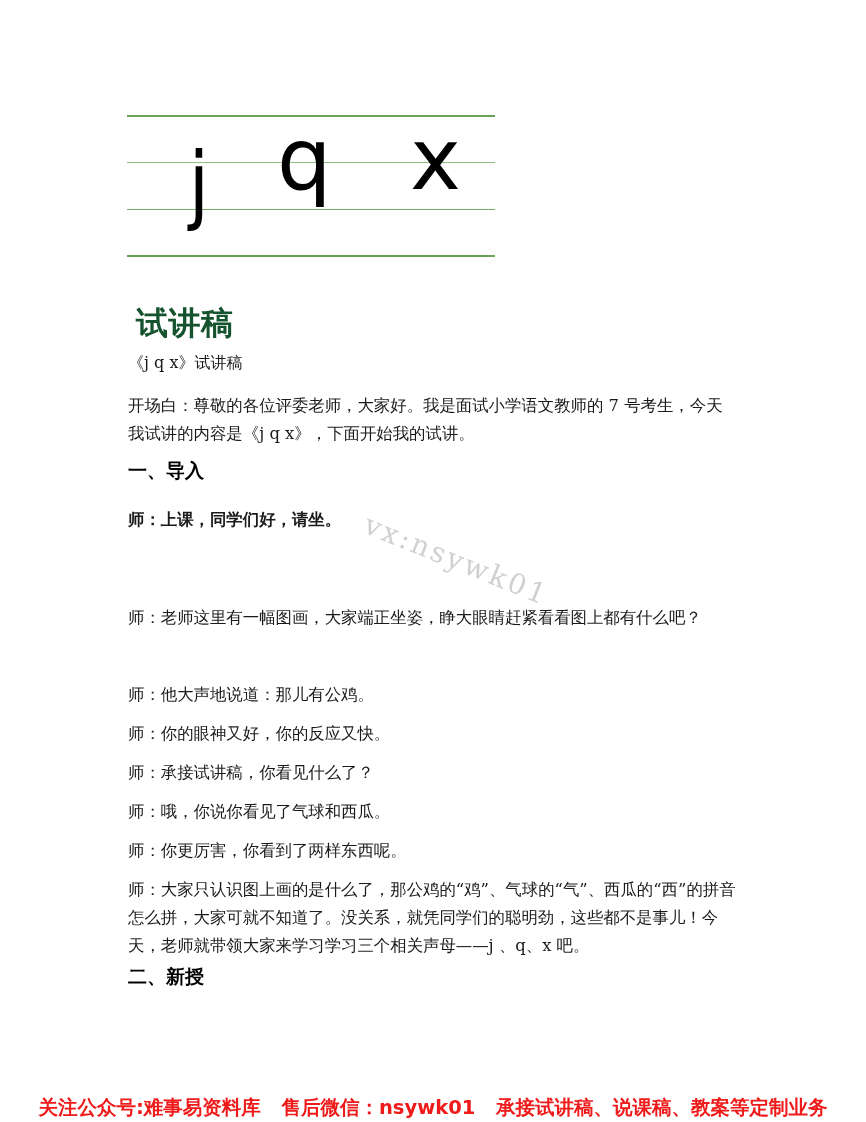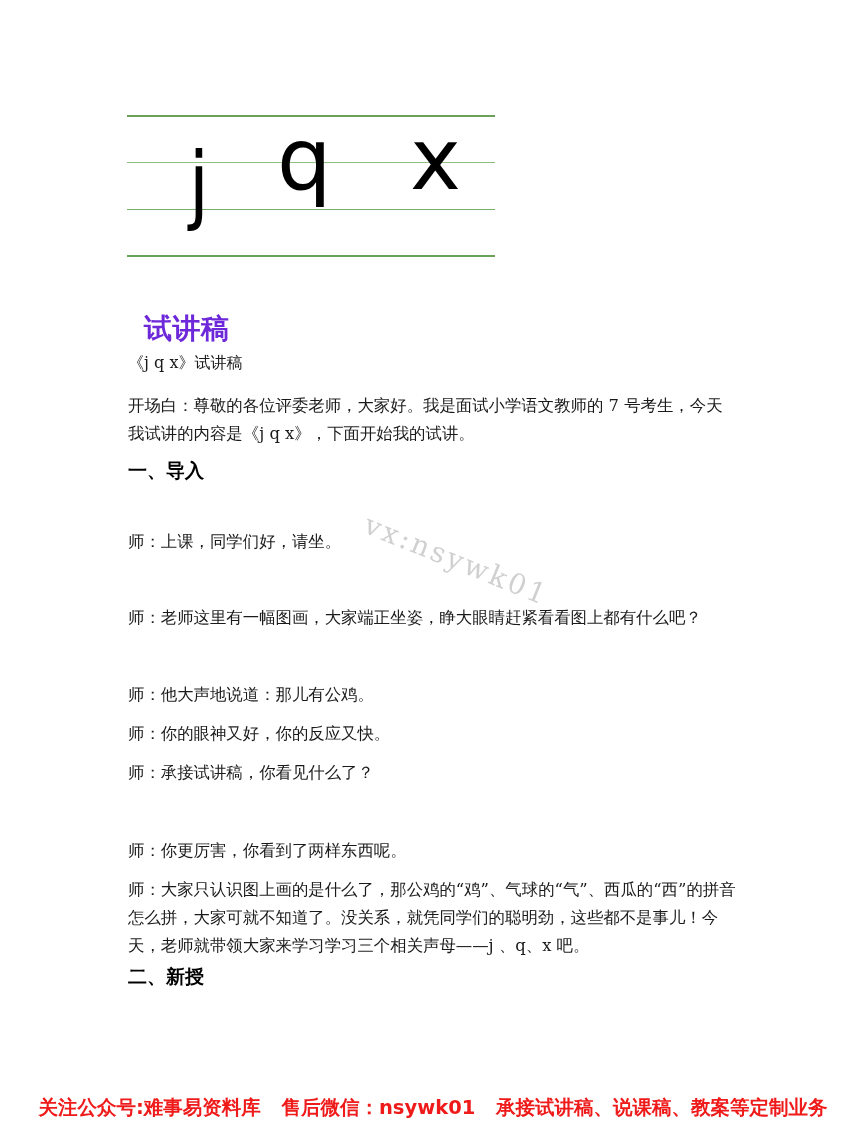--- a/index.html
+++ b/index.html
@@ -58,10 +58,10 @@
     top: 294px;
     font-family: "DejaVu Sans", "Liberation Sans", sans-serif;
     font-weight: bold;
-    font-size: 28px;
+    font-size: 32px;
     letter-spacing: 0.5px;
-    color: #6d28d9;
-    margin: 16px;
+    color: #14532d;
+    margin: 8px;
   }
   .subtitle {
     position: absolute;

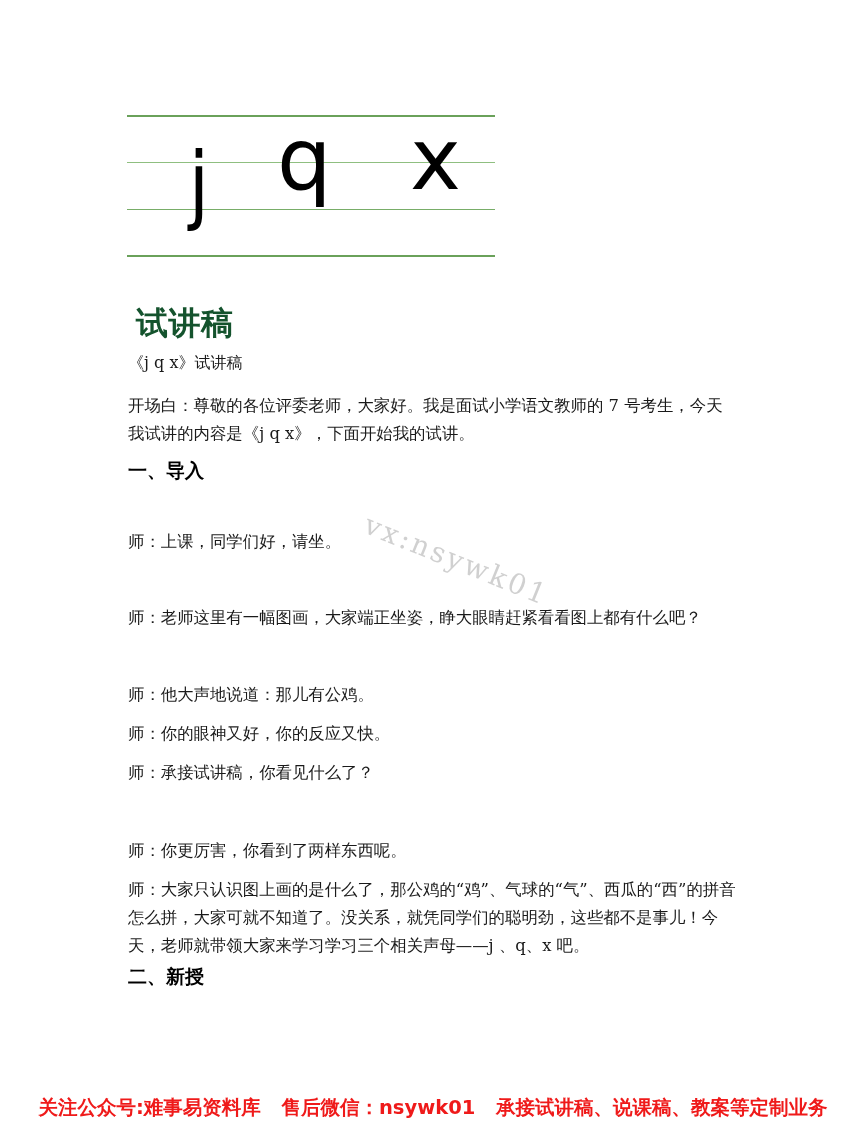--- a/index.html
+++ b/index.html
@@ -139,7 +139,7 @@
 
   <h2 class="section-heading" style="top:458px;">一、导入</h2>
 
-  <p class="para" style="top:528px;">师：上课，同学们好，请坐。</p>
+  <p class="para" style="top:506px;font-weight:bold;">师：上课，同学们好，请坐。</p>
   <p class="para" style="top:604px;">师：老师这里有一幅图画，大家端正坐姿，睁大眼睛赶紧看看图上都有什么吧？</p>
   <p class="para" style="top:720px;">师：你的眼神又好，你的反应又快。</p>
   <p class="para" style="top:681px;">师：他大声地说道：那儿有公鸡。</p>

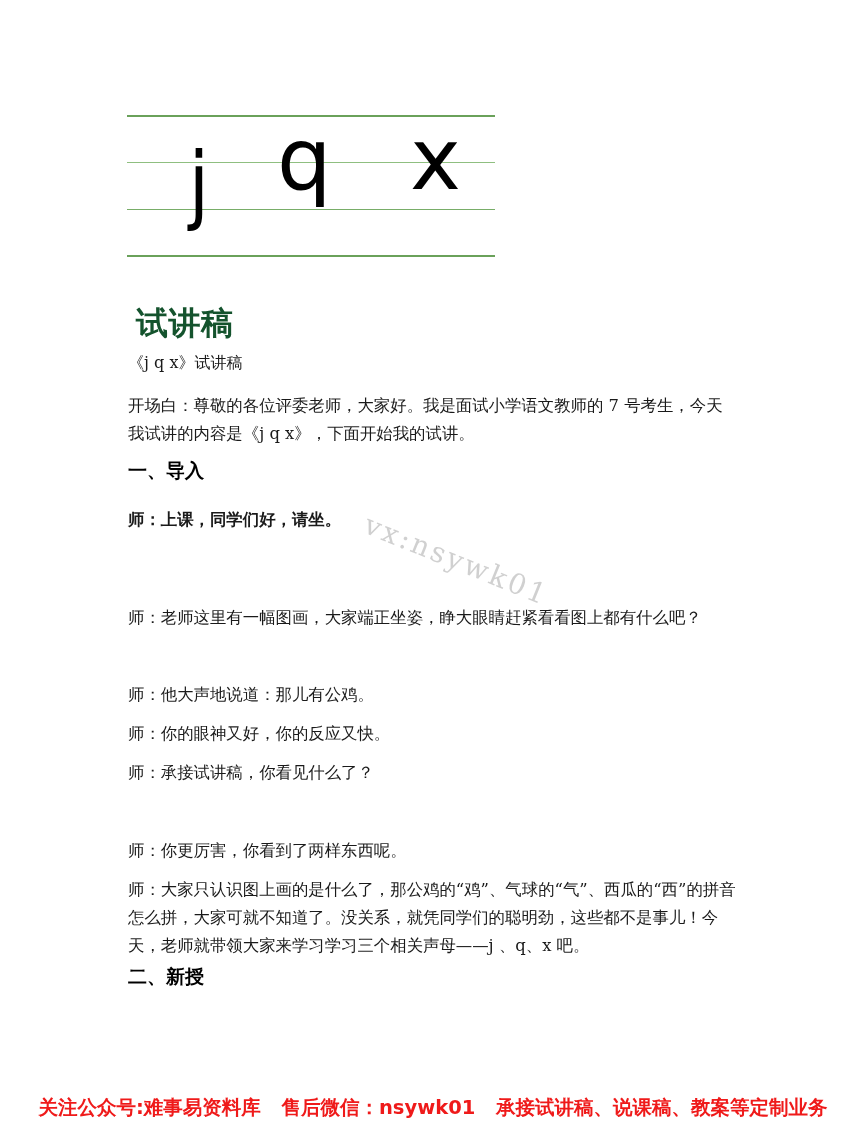--- a/index.html
+++ b/index.html
@@ -144,6 +144,7 @@
   <p class="para" style="top:720px;">师：你的眼神又好，你的反应又快。</p>
   <p class="para" style="top:681px;">师：他大声地说道：那儿有公鸡。</p>
   <p class="para" style="top:759px;">师：承接试讲稿，你看见什么了？</p>
+  <p class="para" style="top:798px;">师：哦，你说你看见了气球和西瓜。</p>
   <p class="para" style="top:837px;">师：你更厉害，你看到了两样东西呢。</p>
   <p class="para" style="top:876px;">师：大家只认识图上画的是什么了，那公鸡的“鸡”、气球的“气”、西瓜的“西”的拼音怎么拼，大家可就不知道了。没关系，就凭同学们的聪明劲，这些都不是事儿！今天，老师就带领大家来学习学习三个相关声母——j 、q、x 吧。</p>
 

